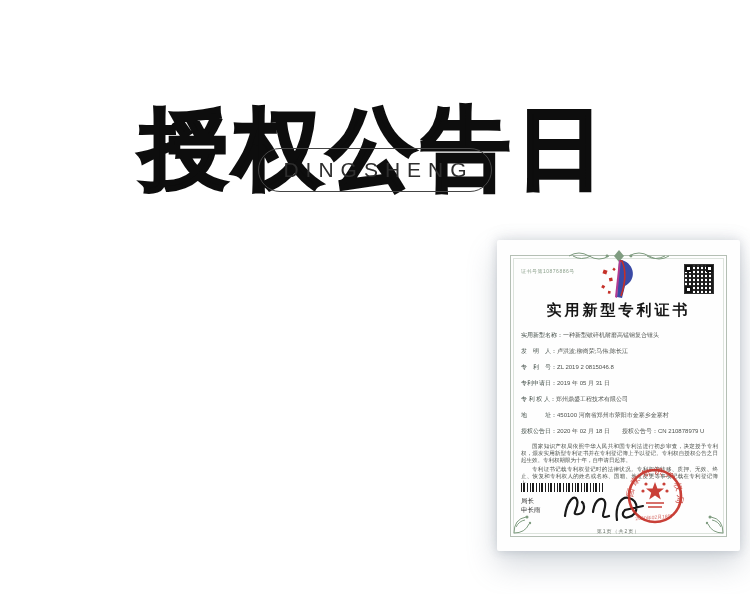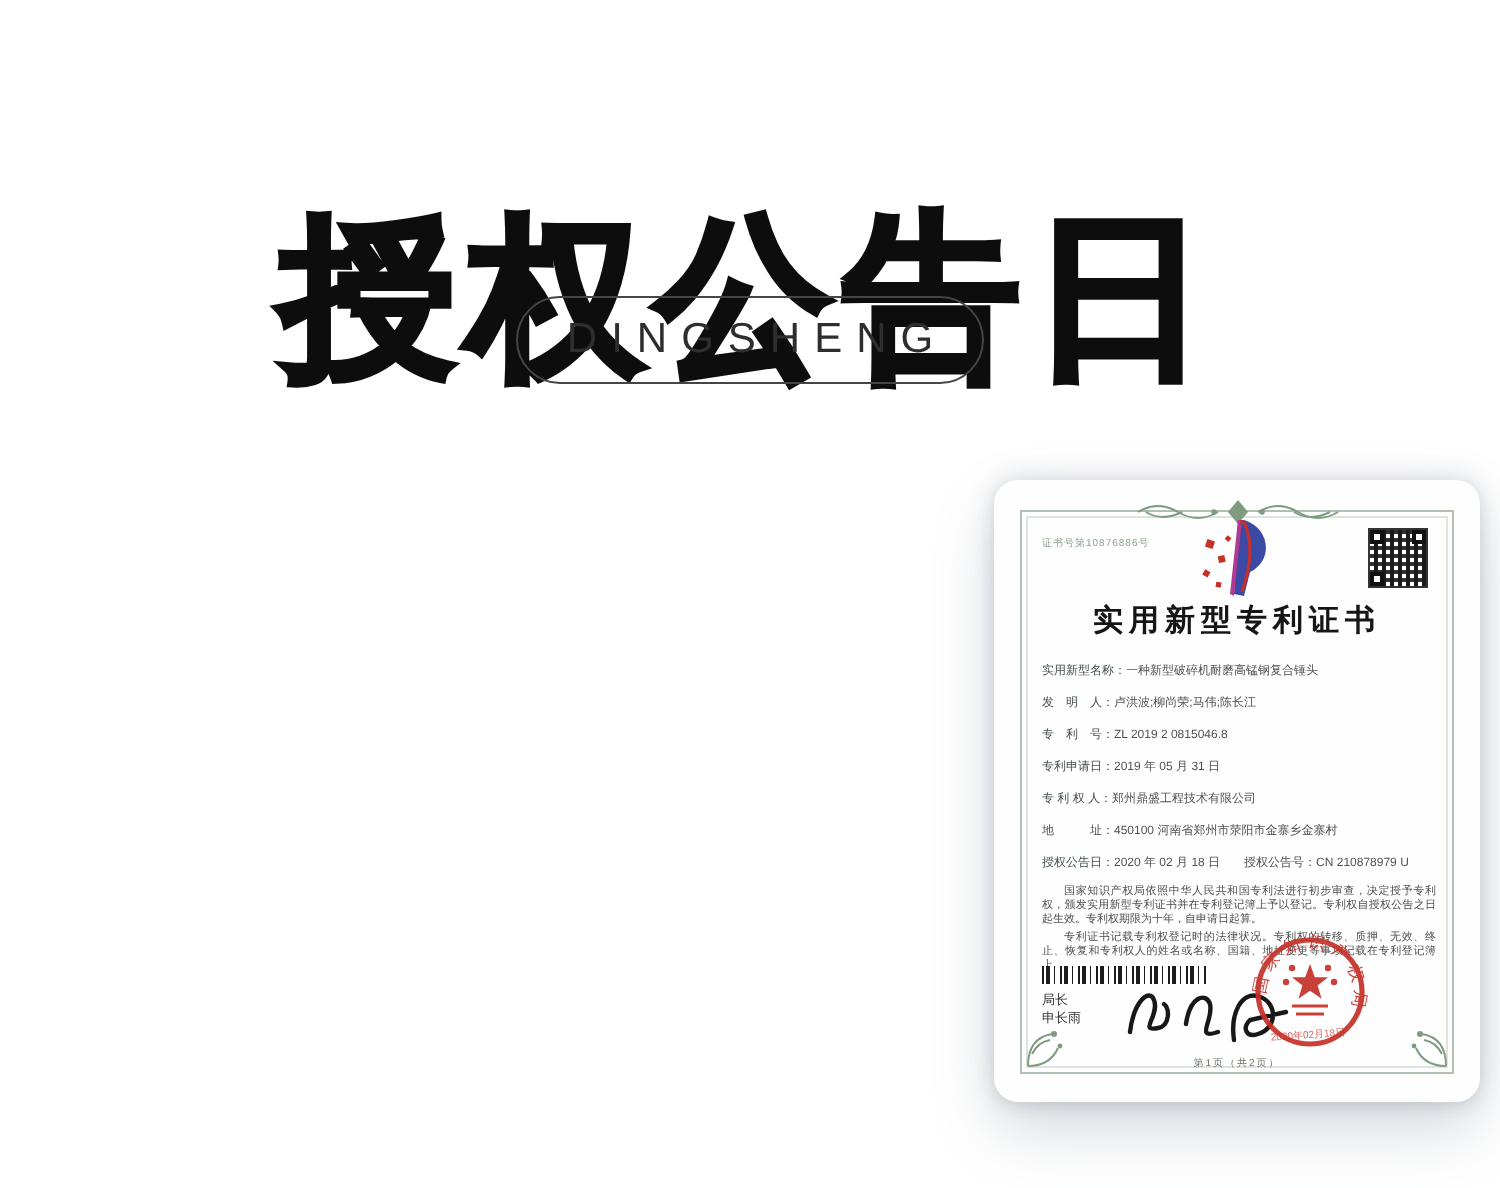--- a/index.html
+++ b/index.html
@@ -22,7 +22,7 @@
 
   
   .cert-photo{position:absolute;left:497px;top:240px;width:243px;height:311px;
-    background:#fefefe;border-radius:12px;
+    background:#fefefe;border-radius:2px;
     box-shadow:0 14px 30px rgba(125,137,152,.32),0 2px 8px rgba(120,130,145,.22),0 -4px 14px rgba(125,137,152,.14);}
   .cert-frame{position:absolute;left:13px;top:15px;right:13px;bottom:14px;
     border:1px solid #b4bfb4;}

